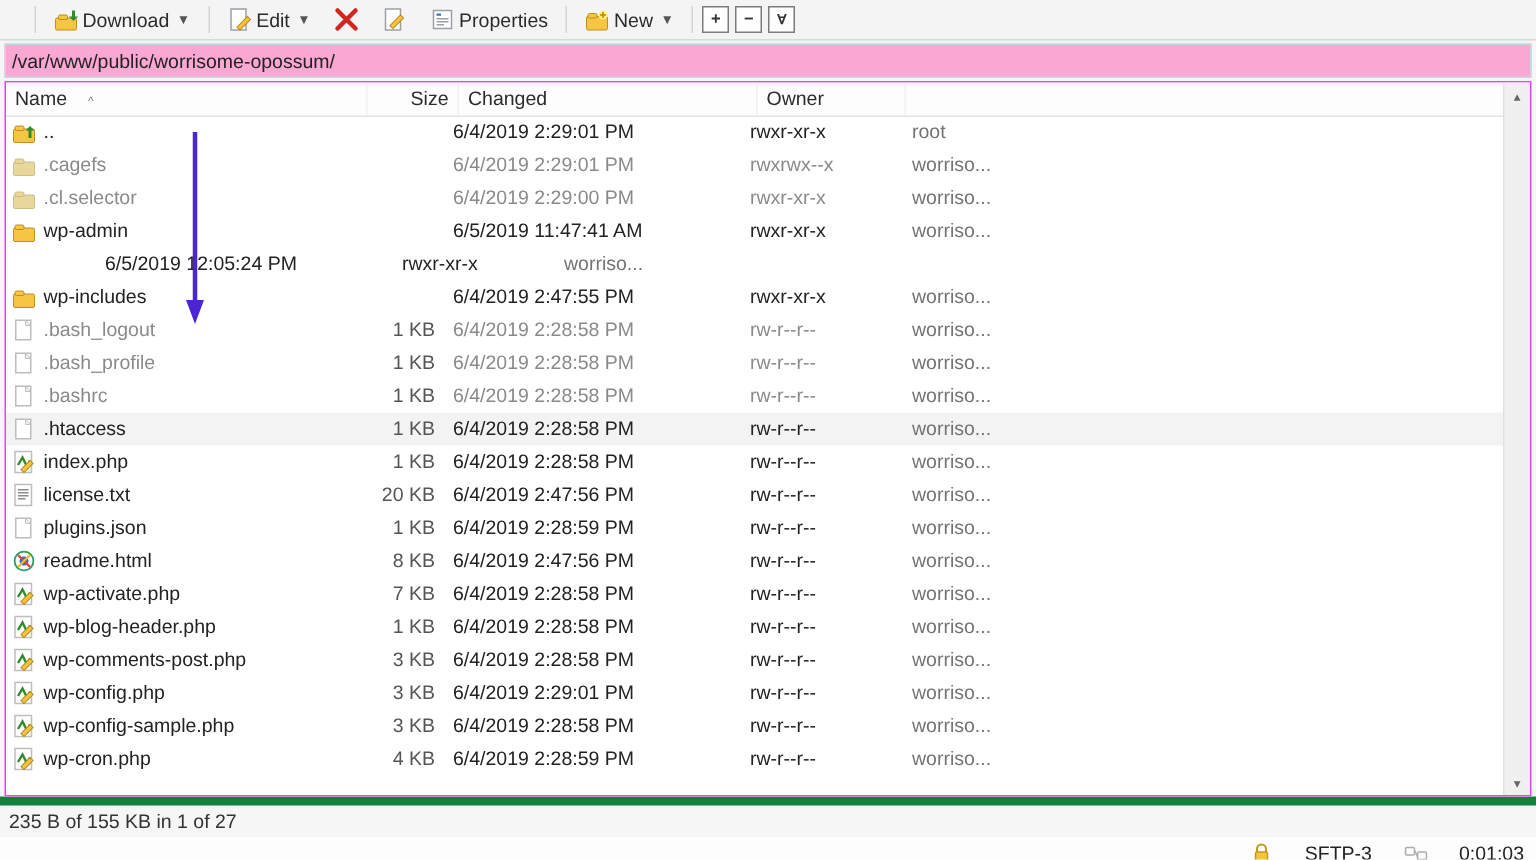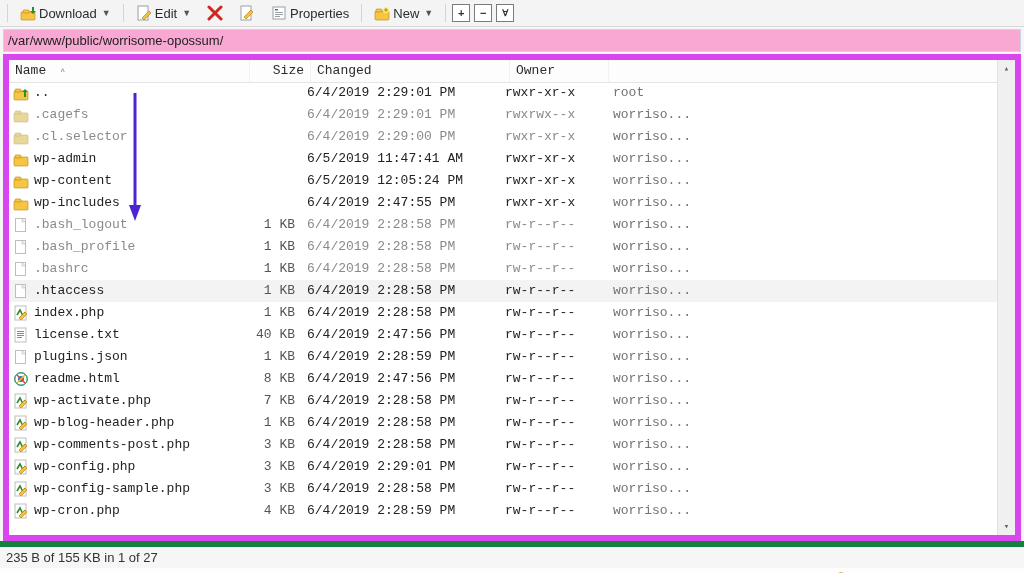--- a/index.html
+++ b/index.html
@@ -18,7 +18,7 @@
     align-items: center;
     gap: 2px;
     height: 26px;
-    padding: 0 4px;
+    padding: 0 20px;
     border-bottom: 1px solid #d9d9d9;
     background: #f4f4f4;
   }

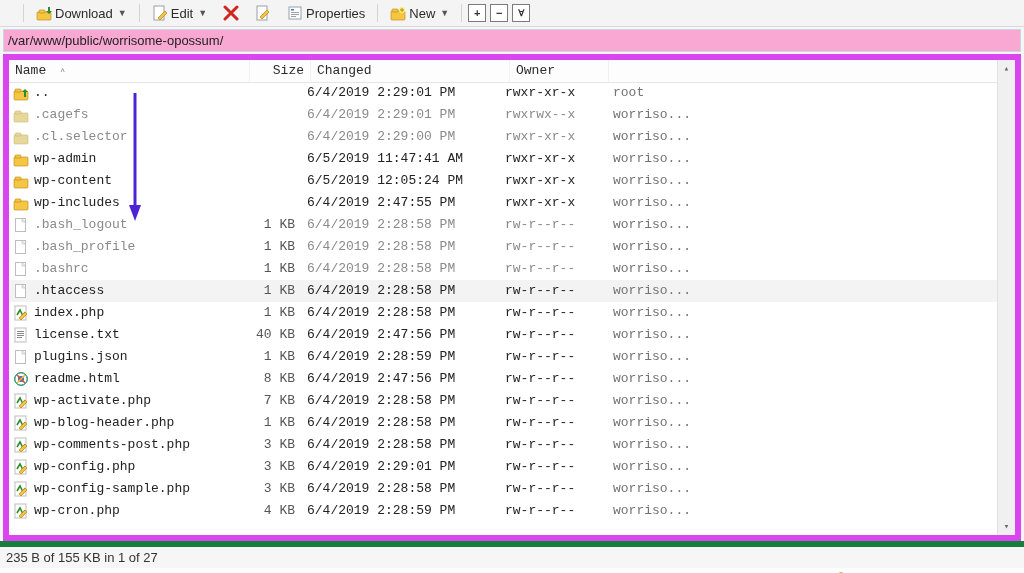--- a/index.html
+++ b/index.html
@@ -54,11 +54,10 @@
   .list-wrap {
     position: relative;
     margin: 0 3px 0 3px;
-    border: 6px solid #d946ef;
+    border: 1px solid #d946ef;
     background: #fff;
     height: calc(573px - 26px - 27px - 23px - 22px );
     overflow: hidden;
-    font-family: Liberation Mono, monospace;
   }
   .hdr {
     display: flex;

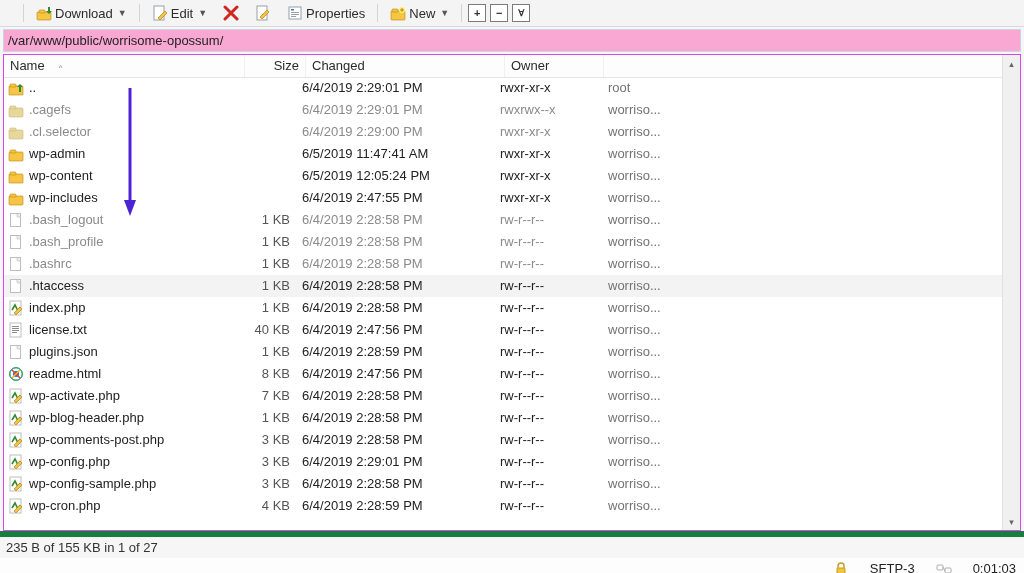--- a/index.html
+++ b/index.html
@@ -271,15 +271,6 @@
     <div class="col col-owner">worriso...</div>
       </div>
       <div class="row">
-    <div class="name-cell">
-       <span class="ico">
-            <svg width="16" height="16">
-              <rect x="1" y="6" width="14" height="9" rx="1" fill="#f6c544" stroke="#b8860b" stroke-width="0.6"></rect>
-              <rect x="2" y="4" width="6" height="3" rx="1" fill="#f6c544" stroke="#b8860b" stroke-width="0.6"></rect>
-            </svg>
-          </span>
-       <span>wp-content</span>
-    </div>
     <div class="col col-size"></div>
     <div class="col col-chg">6/5/2019 12:05:24 PM</div>
     <div class="col col-rights">rwxr-xr-x</div>

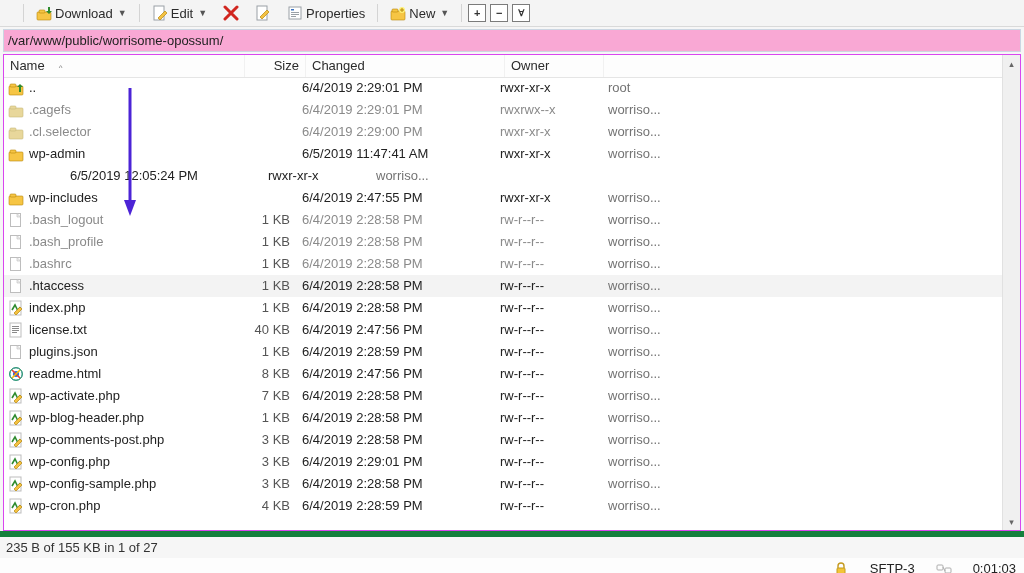--- a/index.html
+++ b/index.html
@@ -380,7 +380,7 @@
           </span>
        <span>license.txt</span>
     </div>
-    <div class="col col-size">40 KB</div>
+    <div class="col col-size">20 KB</div>
     <div class="col col-chg">6/4/2019 2:47:56 PM</div>
     <div class="col col-rights">rw-r--r--</div>
     <div class="col col-owner">worriso...</div>

